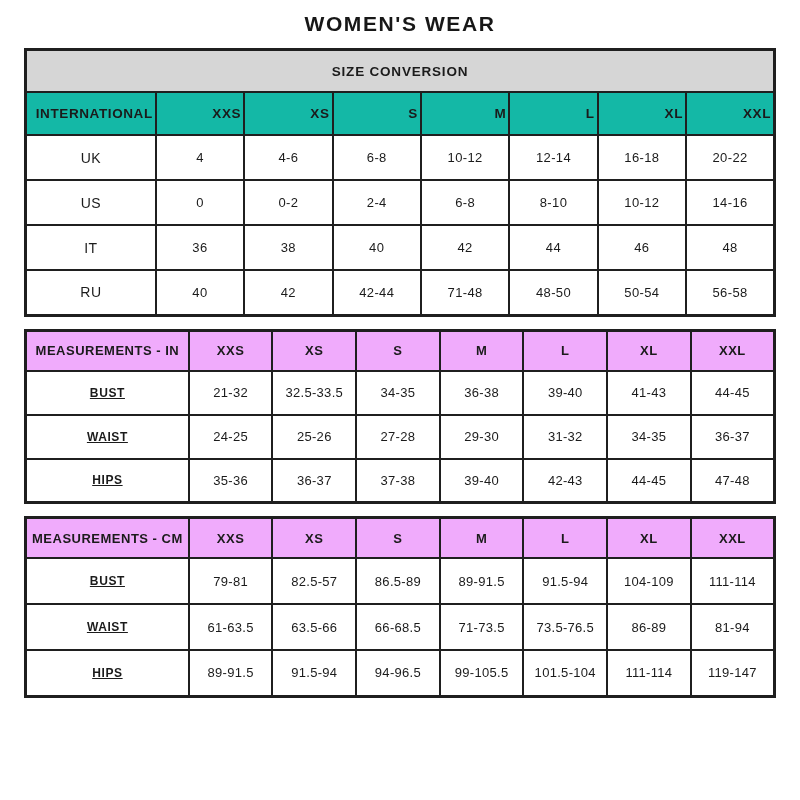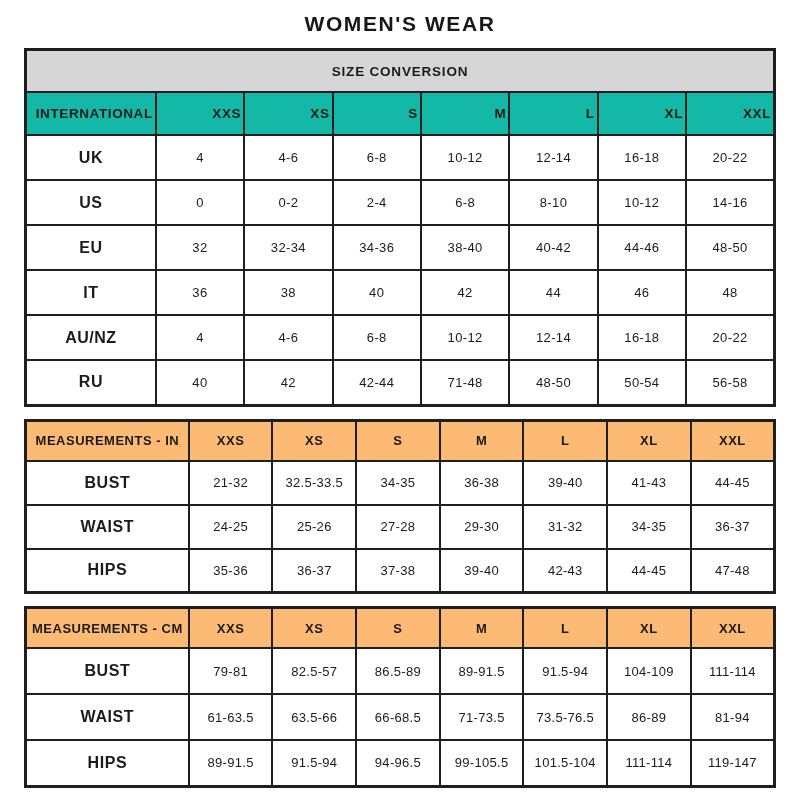--- a/index.html
+++ b/index.html
@@ -60,8 +60,8 @@
   }
   .t1 tbody tr { height: 45px; }
   .t1 tbody th.row-label {
-    font-size: 16px;
-    font-weight: 700;
+    font-size: 14px;
+    font-weight: 400;
     letter-spacing: 0.5px;
   }
   .t1 tbody td {

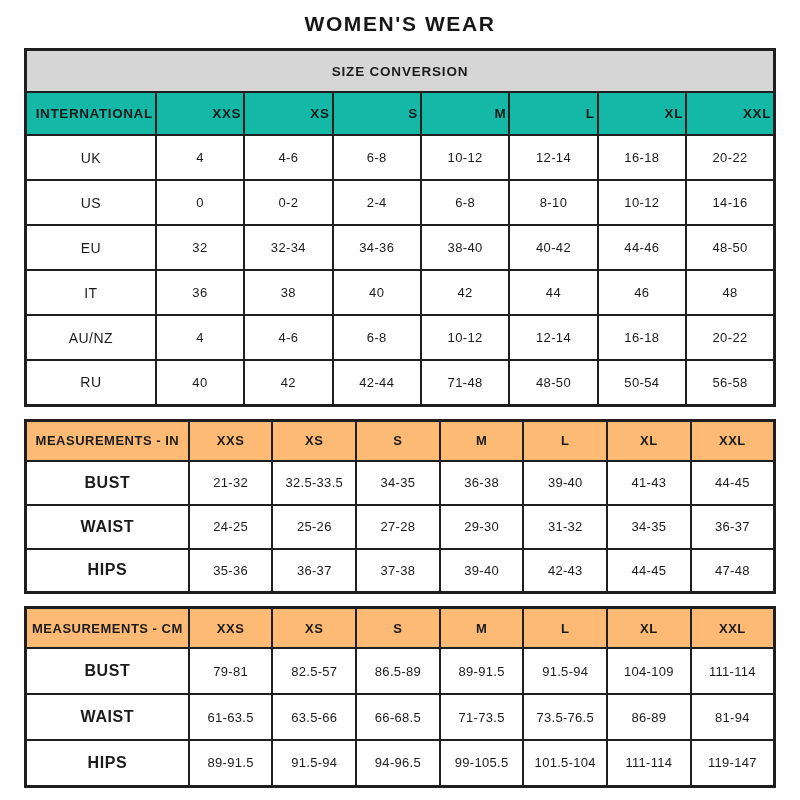--- a/index.html
+++ b/index.html
@@ -150,16 +150,6 @@
           <td>14-16</td>
         </tr>
         <tr>
-          <th class="row-label">EU</th>
-          <td>32</td>
-          <td>32-34</td>
-          <td>34-36</td>
-          <td>38-40</td>
-          <td>40-42</td>
-          <td>44-46</td>
-          <td>48-50</td>
-        </tr>
-        <tr>
           <th class="row-label">IT</th>
           <td>36</td>
           <td>38</td>

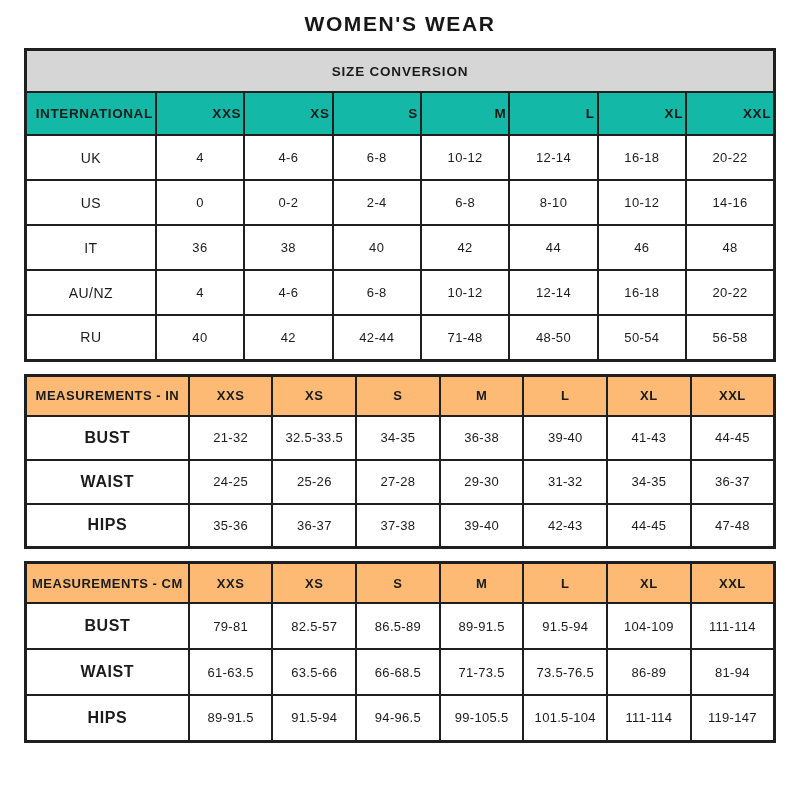--- a/index.html
+++ b/index.html
@@ -160,16 +160,6 @@
           <td>48</td>
         </tr>
         <tr>
-          <th class="row-label">AU/NZ</th>
-          <td>4</td>
-          <td>4-6</td>
-          <td>6-8</td>
-          <td>10-12</td>
-          <td>12-14</td>
-          <td>16-18</td>
-          <td>20-22</td>
-        </tr>
-        <tr>
           <th class="row-label">RU</th>
           <td>40</td>
           <td>42</td>

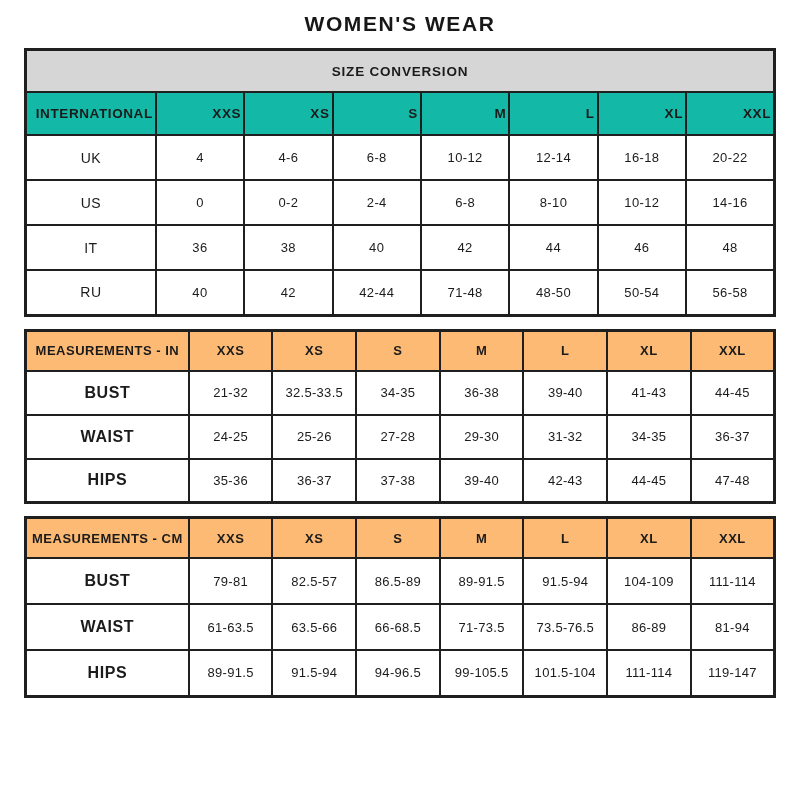--- a/index.html
+++ b/index.html
@@ -71,7 +71,7 @@
   }
   
   .tm .header-row th {
-    background: #fdba74;
+    background: #f0abfc;
     height: 38px;
     font-size: 13px;
     font-weight: 700;

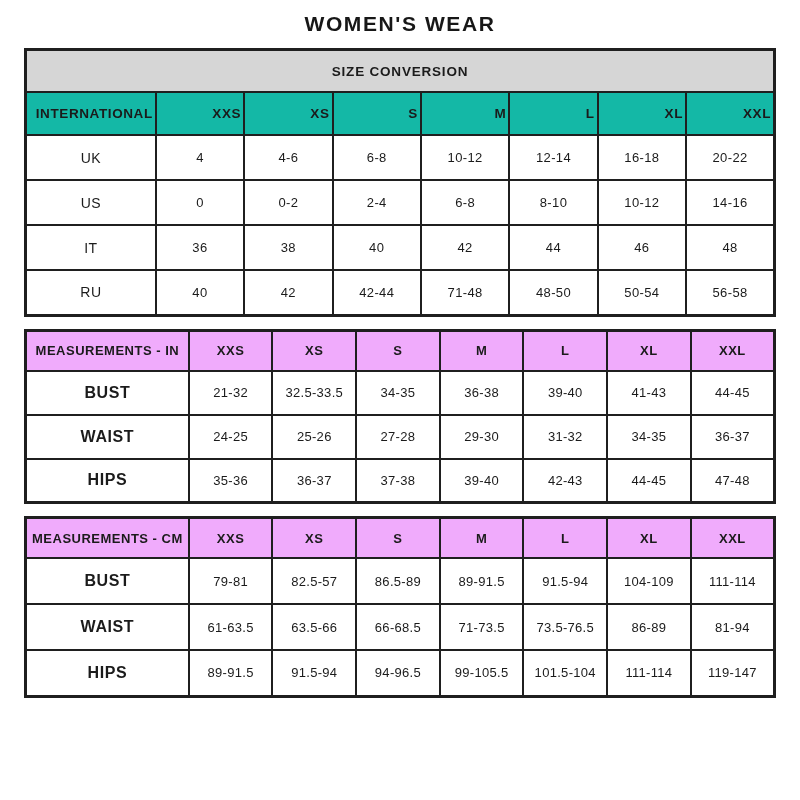--- a/index.html
+++ b/index.html
@@ -80,9 +80,10 @@
   .tm tbody tr { height: 44px; }
   .t3 tbody tr { height: 46px; }
   .tm tbody th.row-label {
-    font-size: 16px;
+    font-size: 12px;
     font-weight: 700;
     letter-spacing: 0.6px;
+    text-decoration: underline;
   }
   .tm tbody td {
     font-size: 13px;

